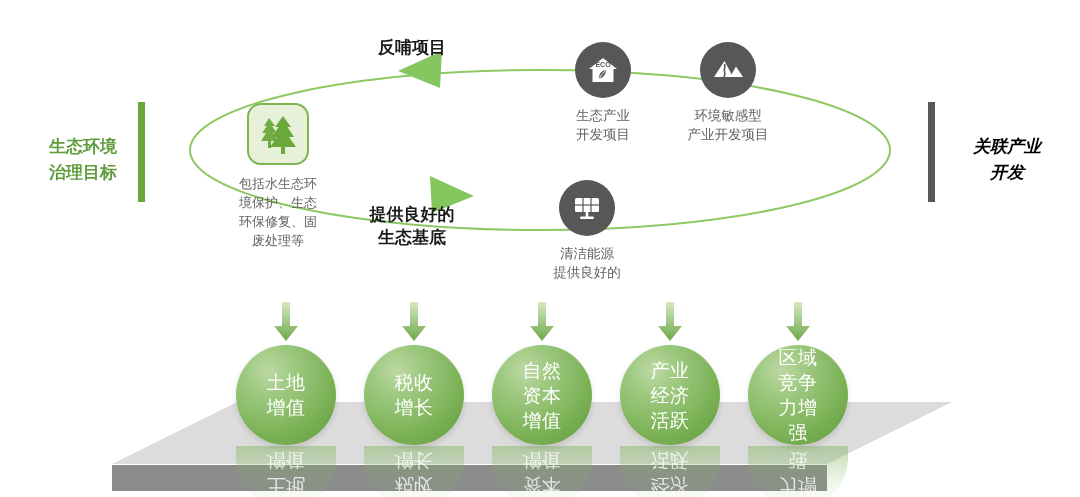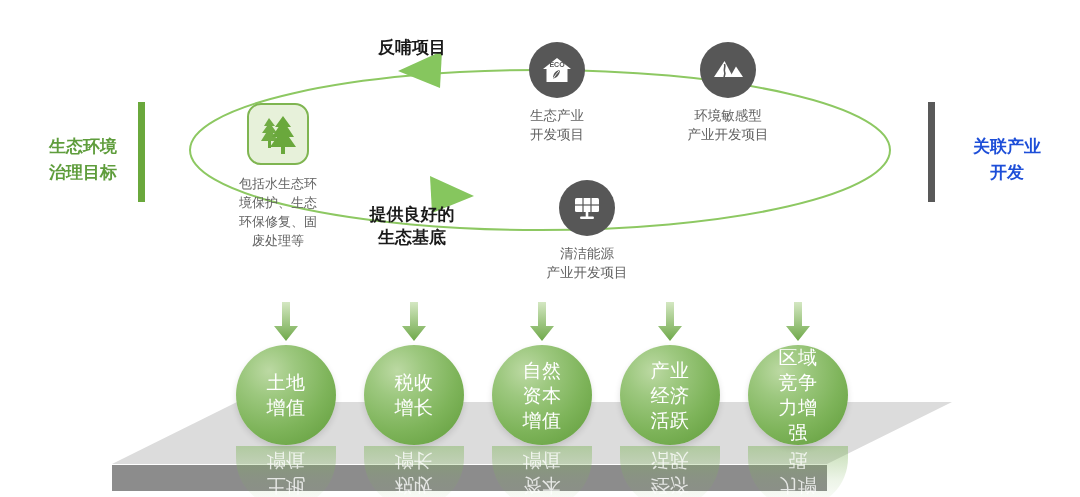--- a/index.html
+++ b/index.html
@@ -133,7 +133,7 @@
     color: #616161;
     white-space: pre-line;
   }
-  .node-a { left: 472px; top: 42px; }
+  .node-a { left: 518px; top: 42px; }
   .node-b { left: 643px; top: 42px; }
   .node-c { left: 502px; top: 180px; }
   .node-d { left: 645px; top: 180px; }

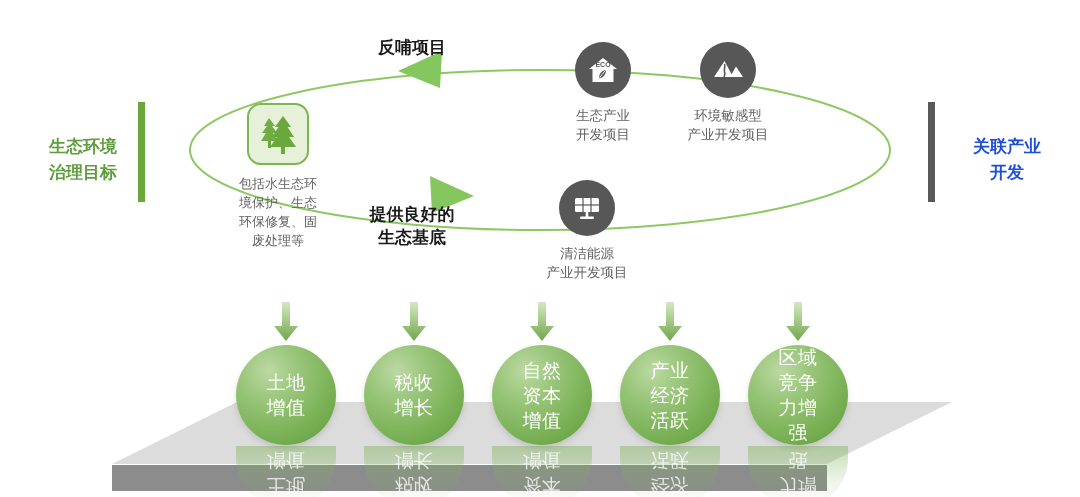--- a/index.html
+++ b/index.html
@@ -40,7 +40,8 @@
     left: 952px;
     top: 110px;
     width: 110px;
-    color: #1d4ed8;
+    color: #000000;
+    font-style: italic;
   }
   .side-bar {
     position: absolute;

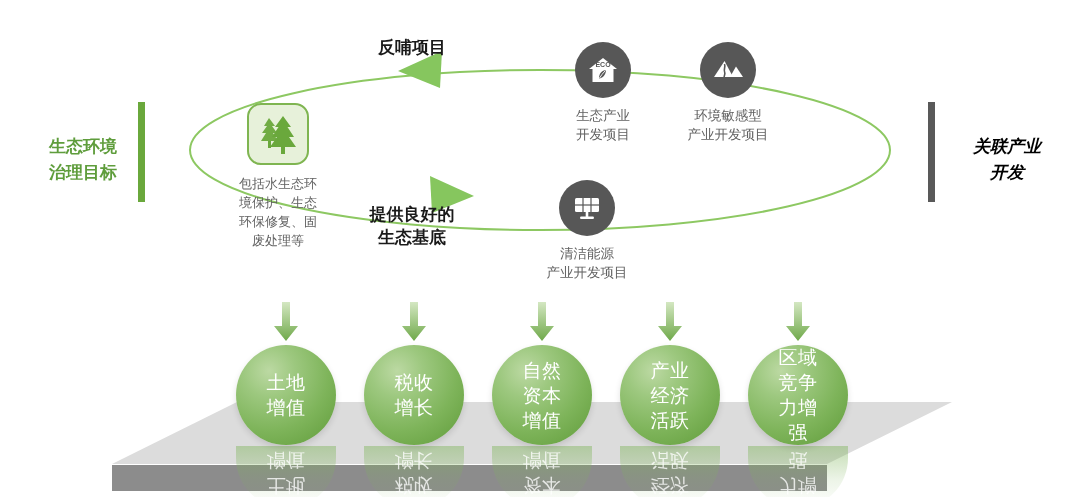--- a/index.html
+++ b/index.html
@@ -298,7 +298,7 @@
       </svg>
     </div>
     <div class="circle-caption">清洁能源
-产业开发项目</div>
+提供良好的</div>
   </div>
 
 

